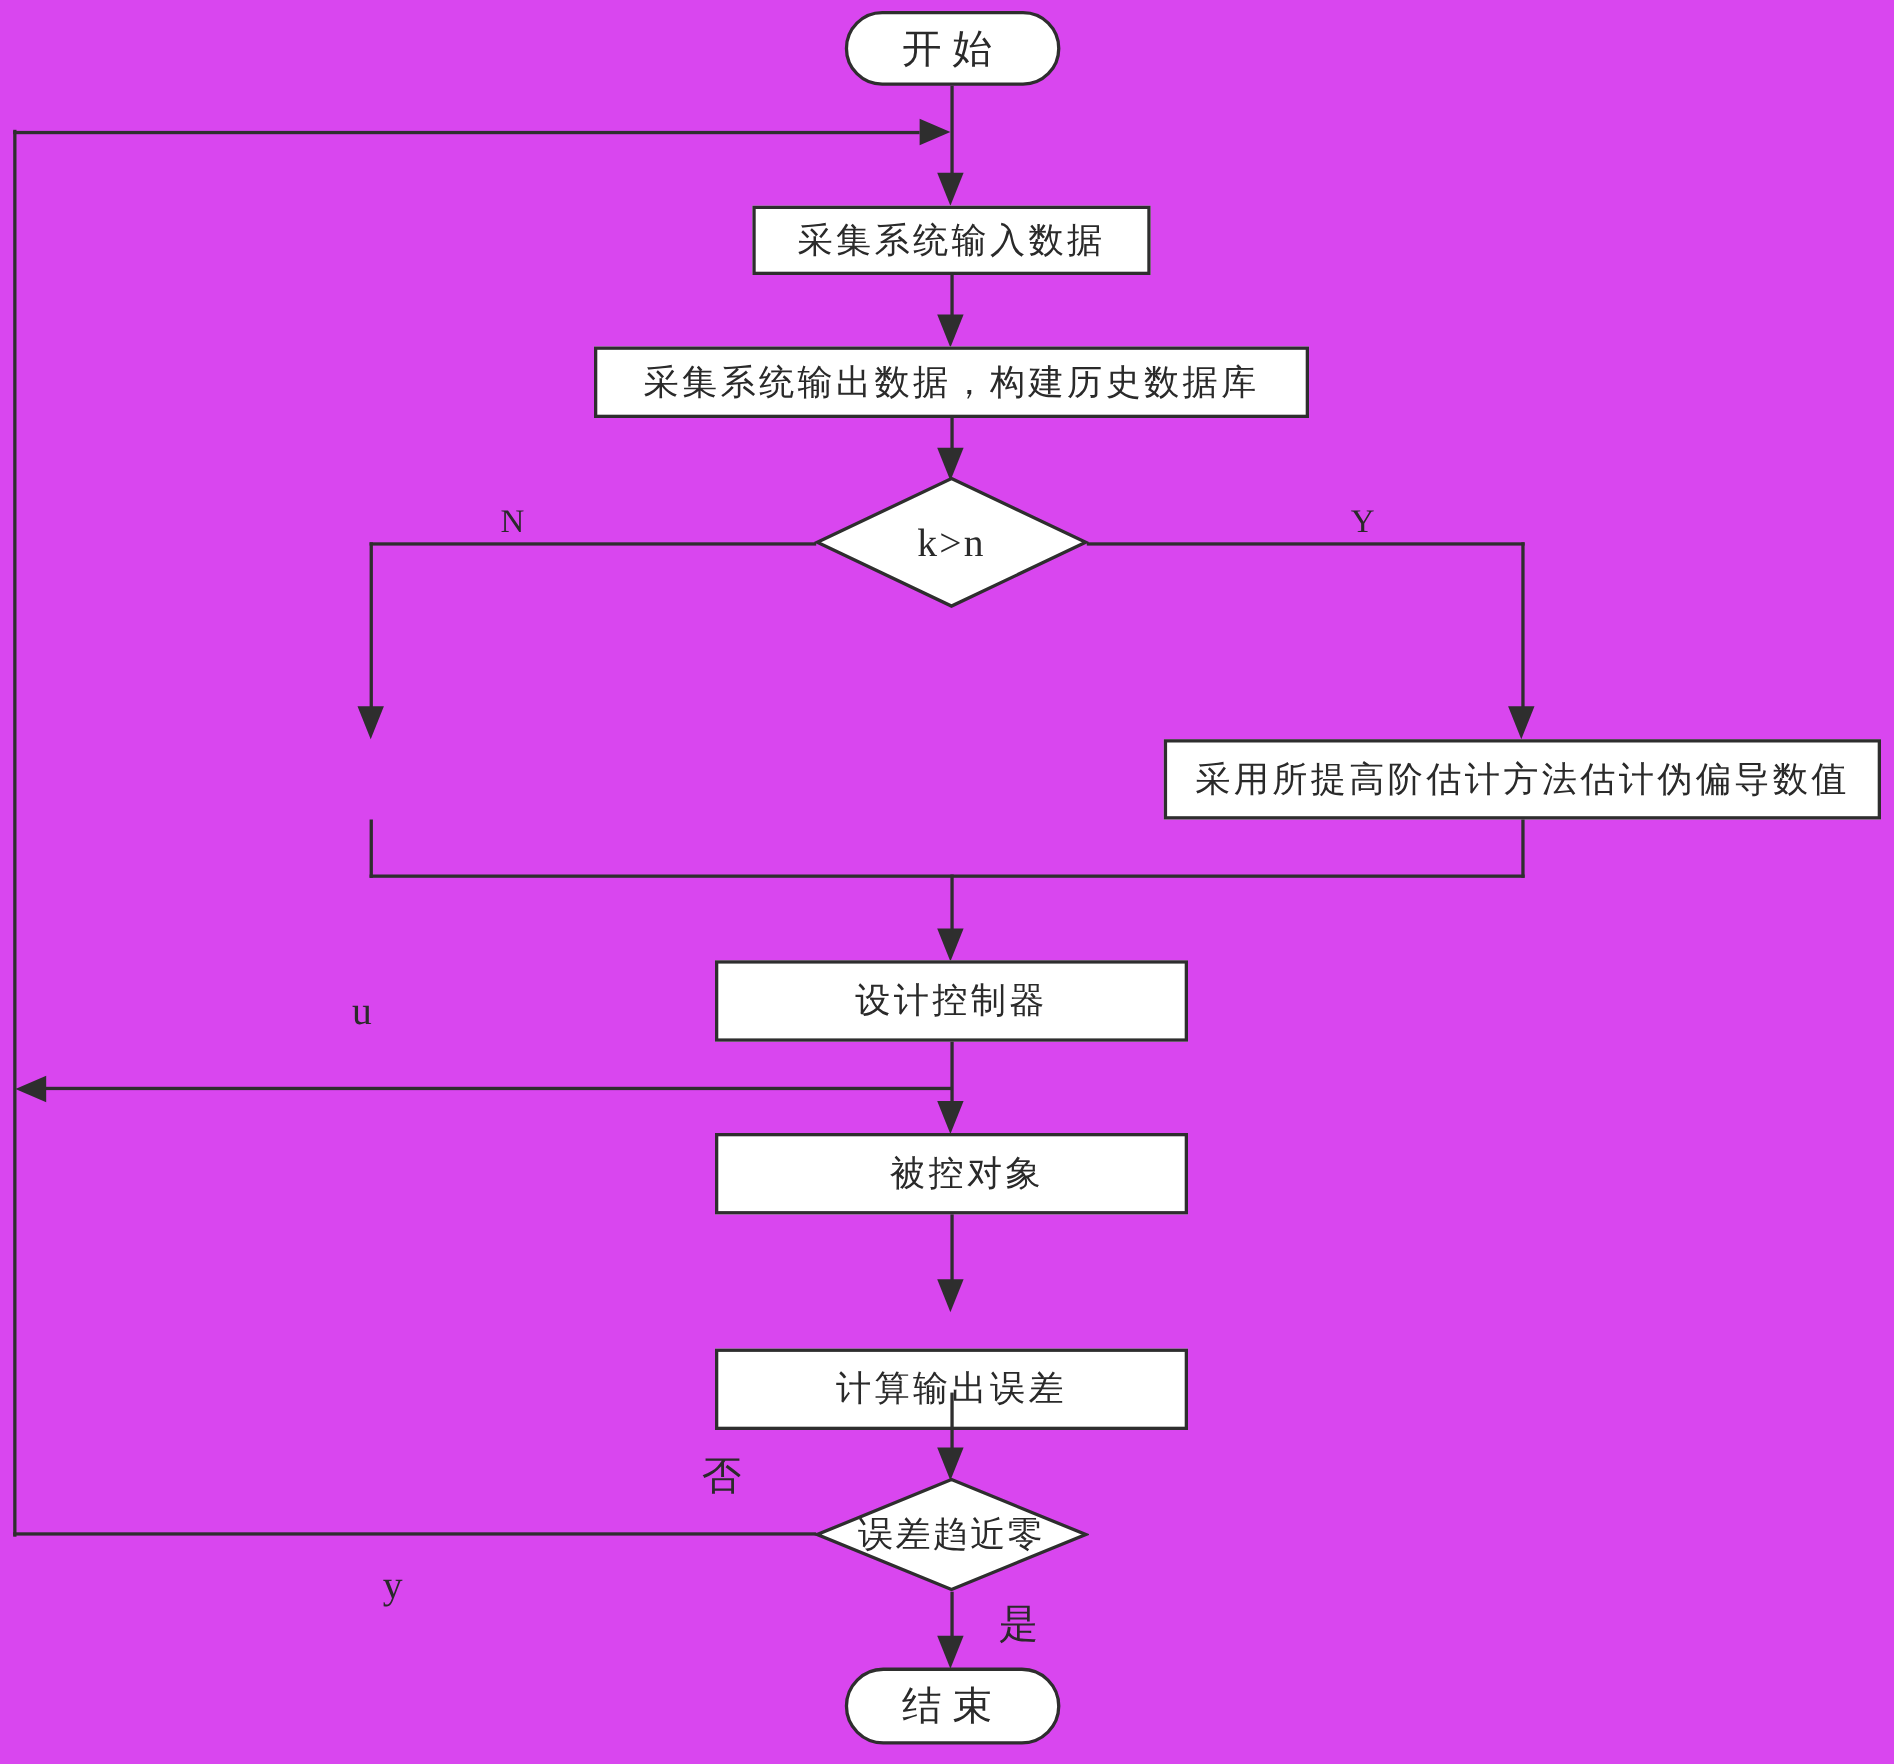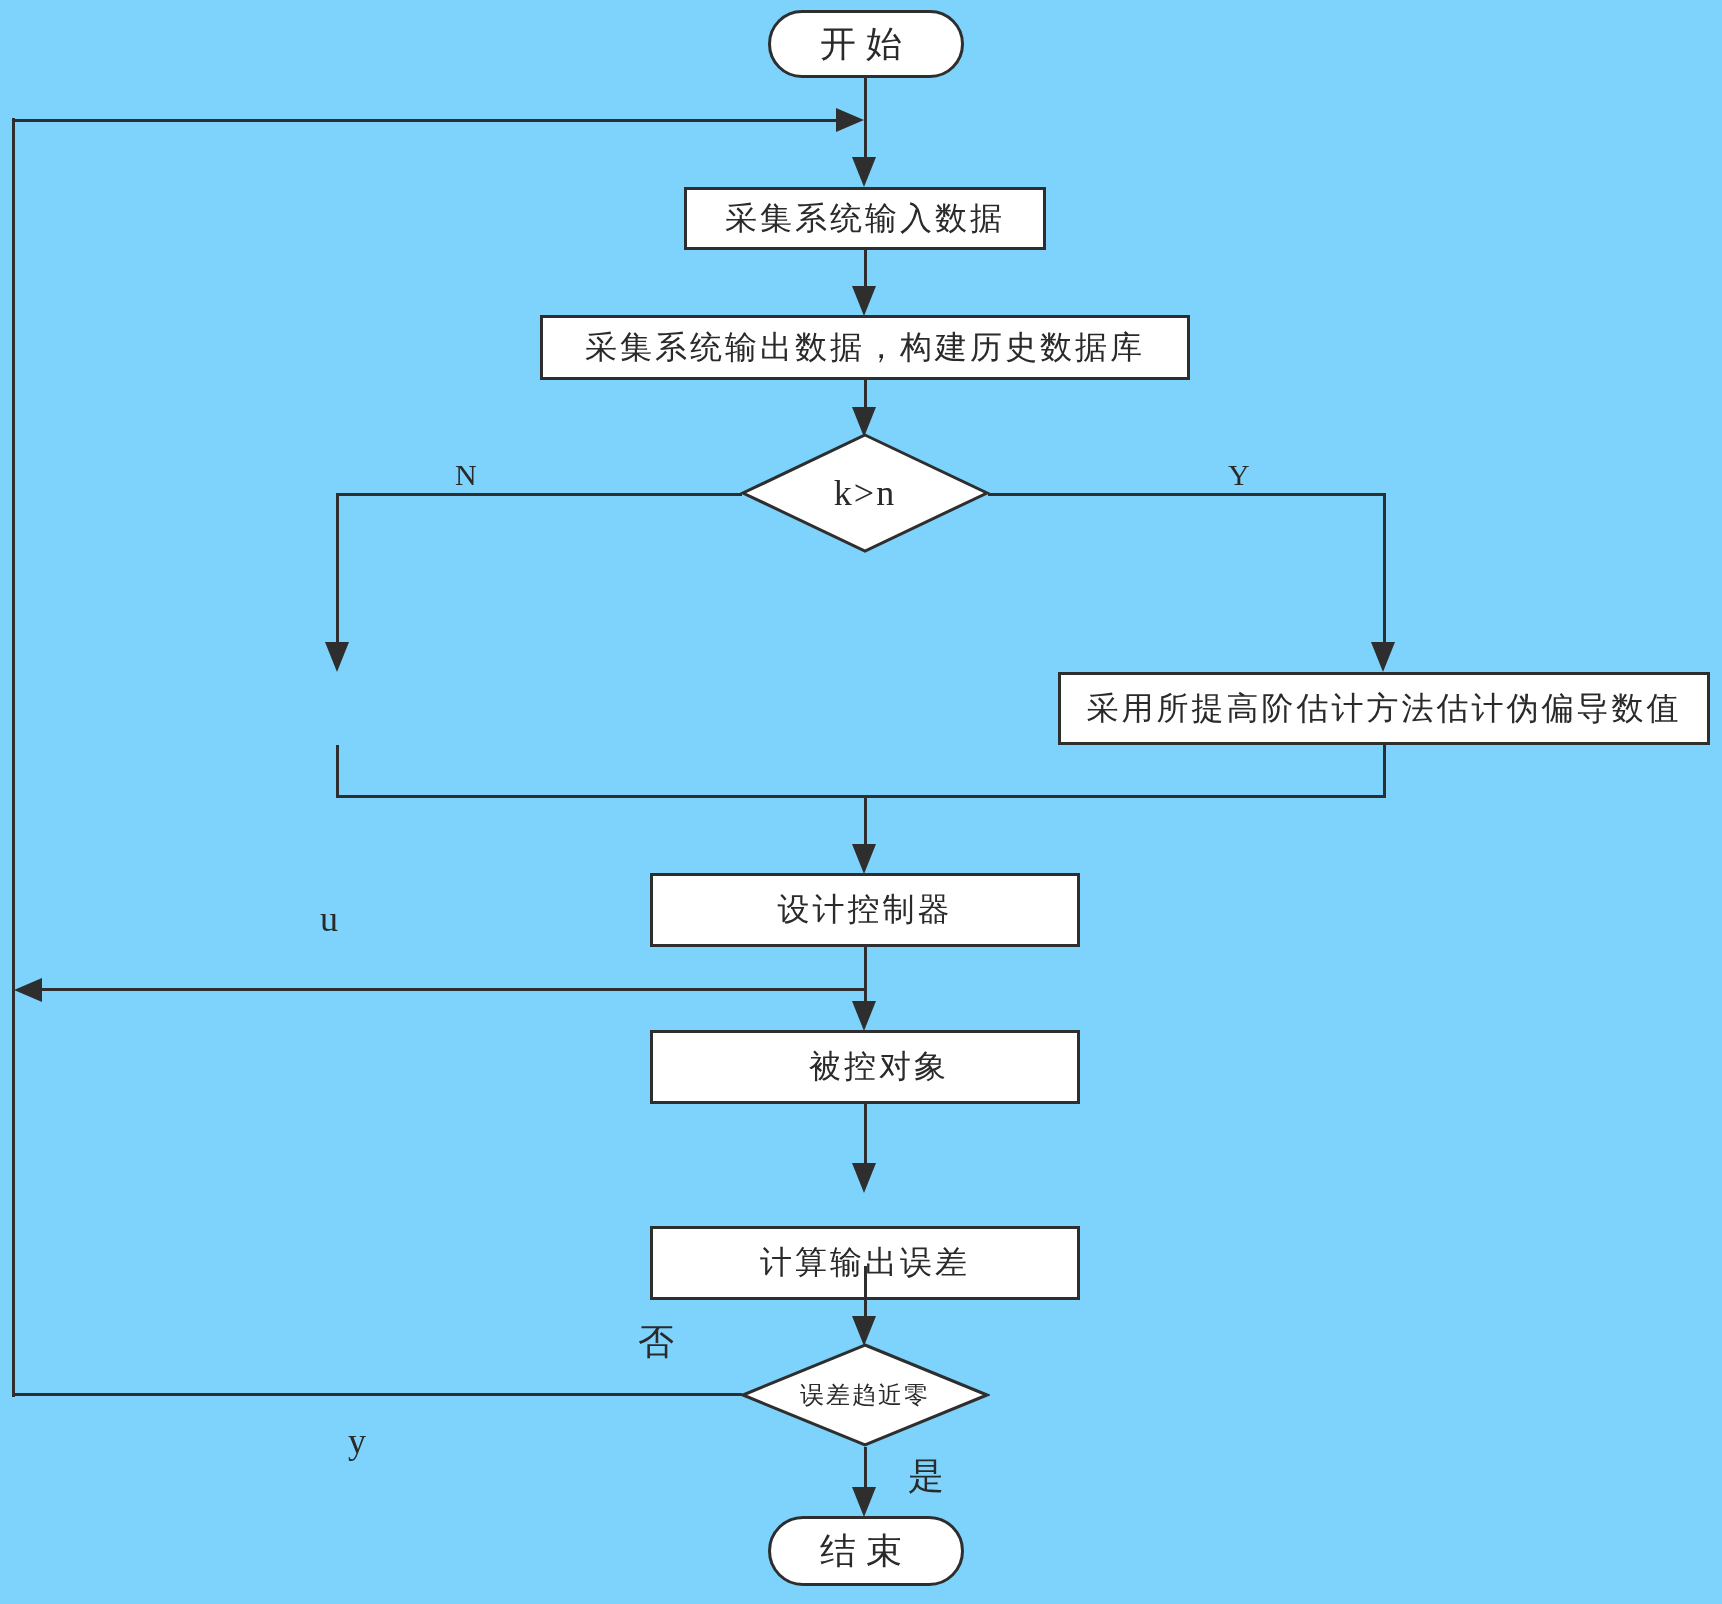--- a/index.html
+++ b/index.html
@@ -4,7 +4,7 @@
 <style>
   html,body { margin:0; padding:0; background:#ffffff; }
   #canvas {
-    position:relative; width:1722px; height:1604px; background:#7dd3fc;
+    position:relative; width:1722px; height:1604px; background:#d946ef;
     font-family:"Liberation Serif","DejaVu Serif",serif; color:#222;
     overflow:hidden;
   }

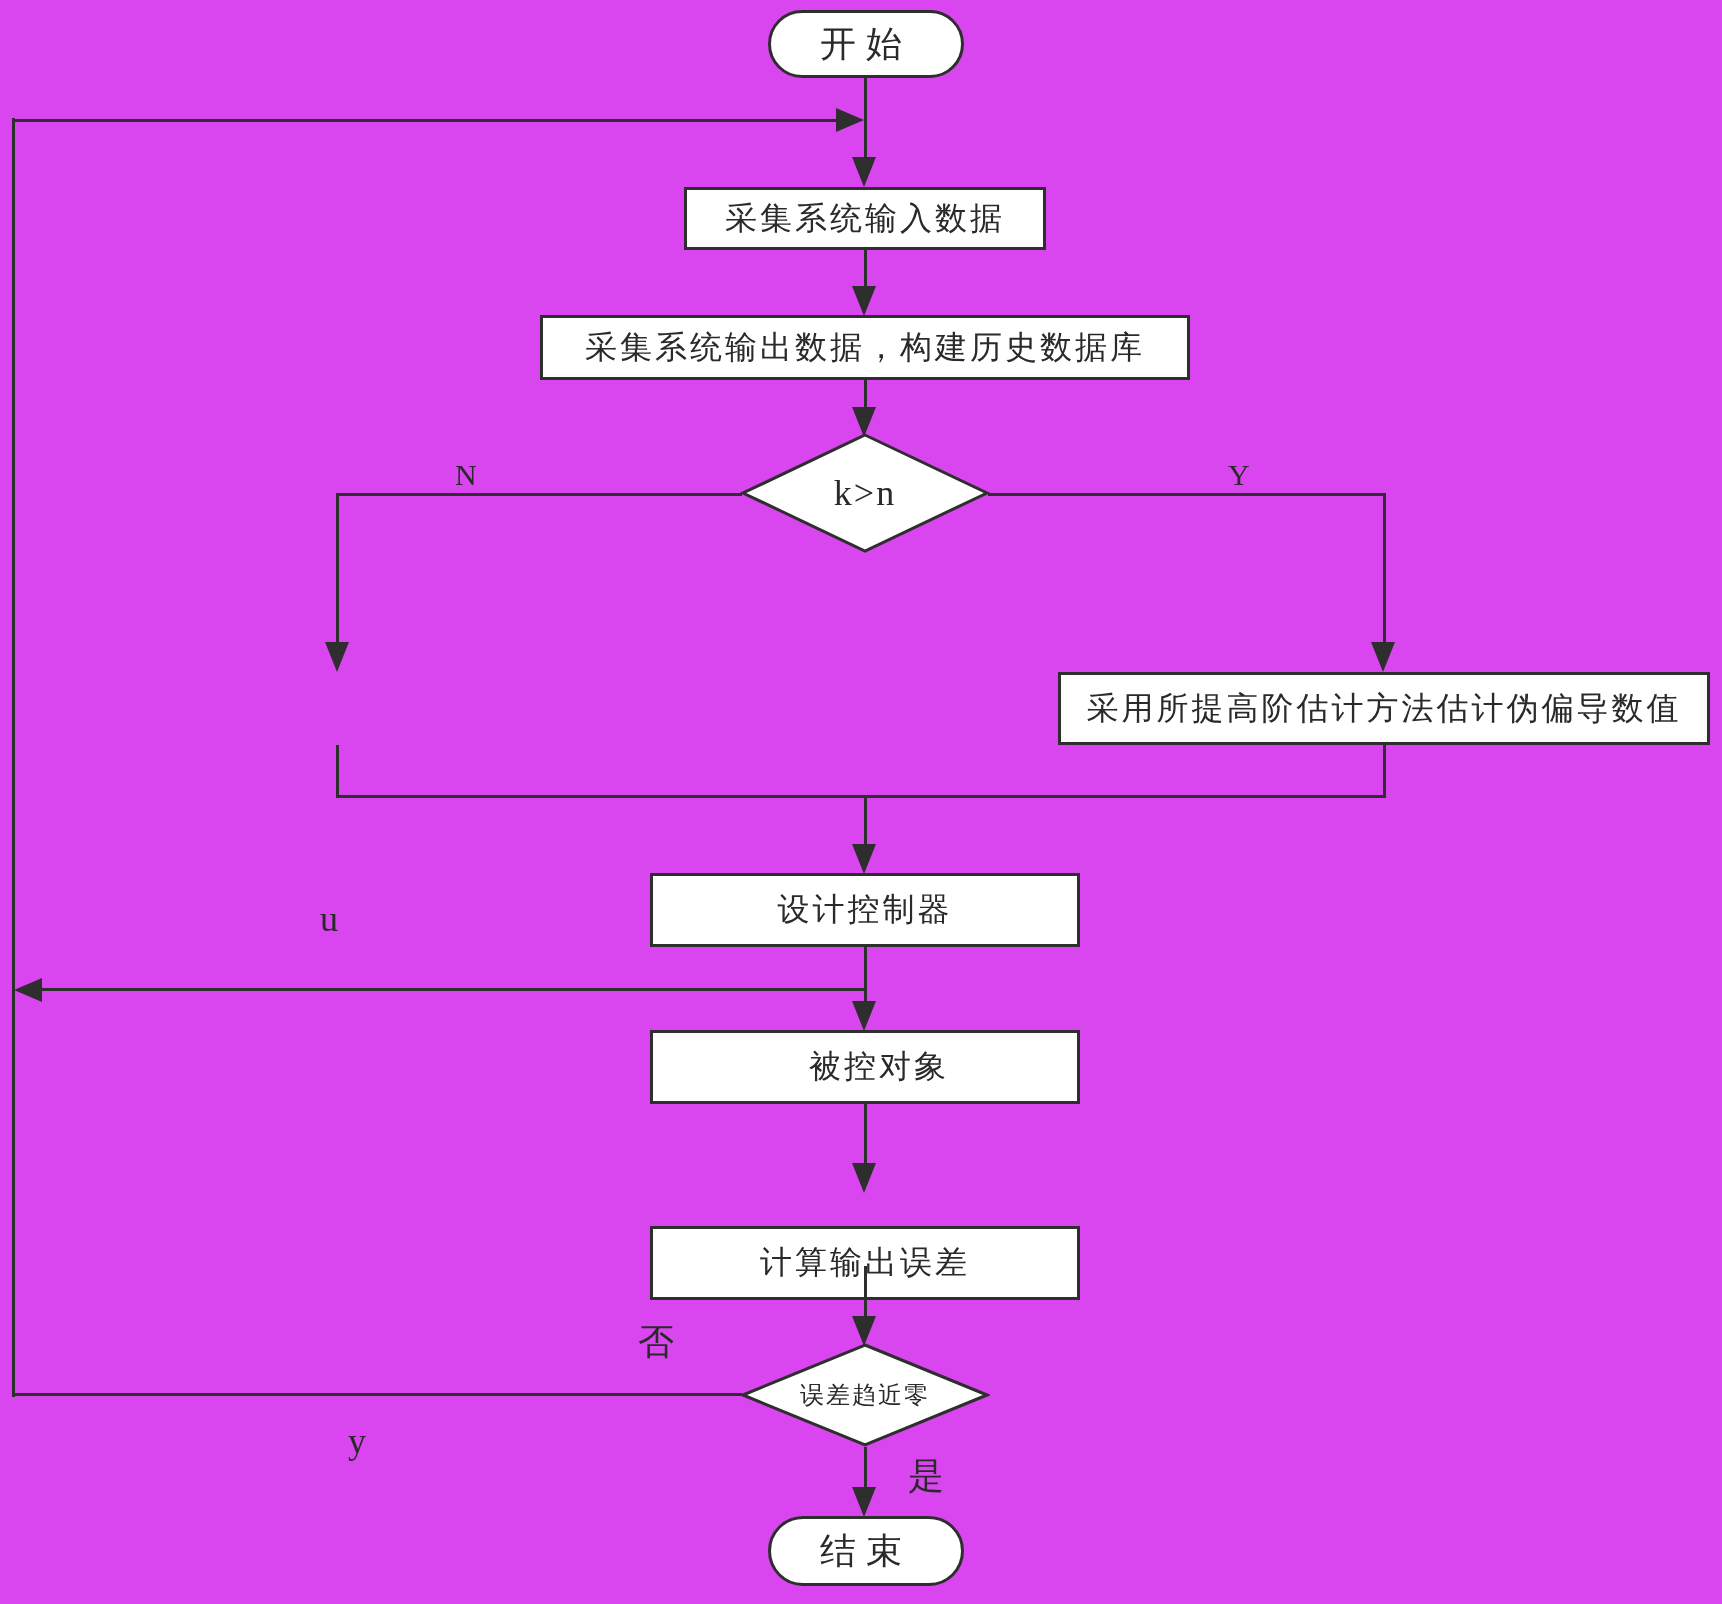--- a/index.html
+++ b/index.html
@@ -25,7 +25,7 @@
   .diamond svg { display:block; }
   .diamond-label {
     position:absolute; inset:0; display:flex; align-items:center; justify-content:center;
-    font-size:24px; letter-spacing:2px; color:#2a2a2a; white-space:nowrap;
+    font-size:32px; letter-spacing:2px; color:#2a2a2a; white-space:nowrap;
   }
   .edge-label { position:absolute; font-size:36px; color:#2a2a2a; white-space:nowrap; }
   .edge-label.small { font-size:30px; }

